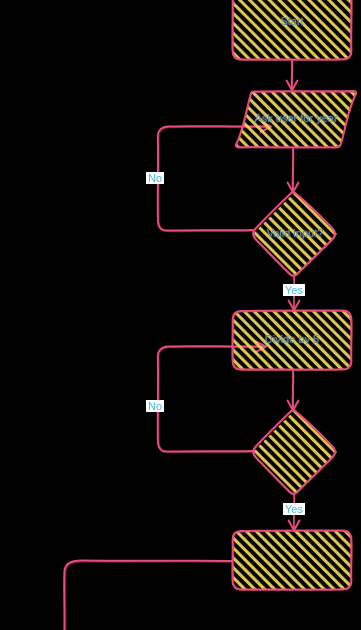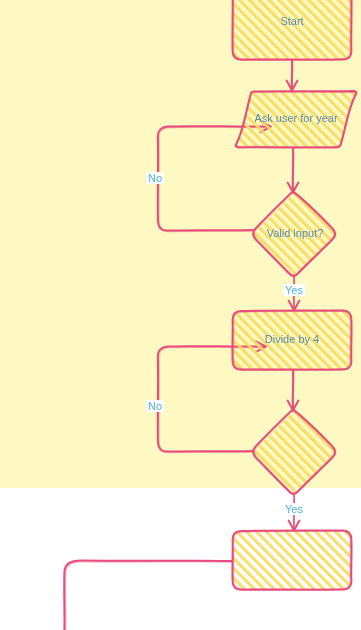--- a/index.html
+++ b/index.html
@@ -16,8 +16,8 @@
   #flowchart-canvas {
     position: relative;
     width: 361px;
-    height: 488px;
-    background: #fef9c3;
+    height: 630px;
+    background: #000000;
   }
   #flow-svg {
     position: absolute;

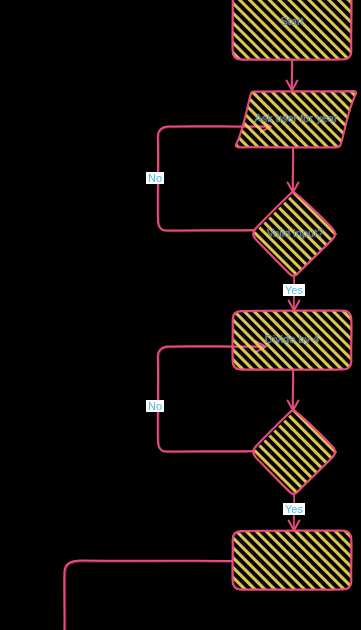--- a/index.html
+++ b/index.html
@@ -227,7 +227,7 @@
 
   <div class="node-label" style="left:236px; top:112px; width:120px;">Ask user for year</div>
 
-  <div class="node-label" style="left:232px; top:333px; width:120px;">Divide by 4</div>
+  <div class="node-label" style="left:232px; top:333px; width:120px;">Divide by 5</div>
 
 
 

